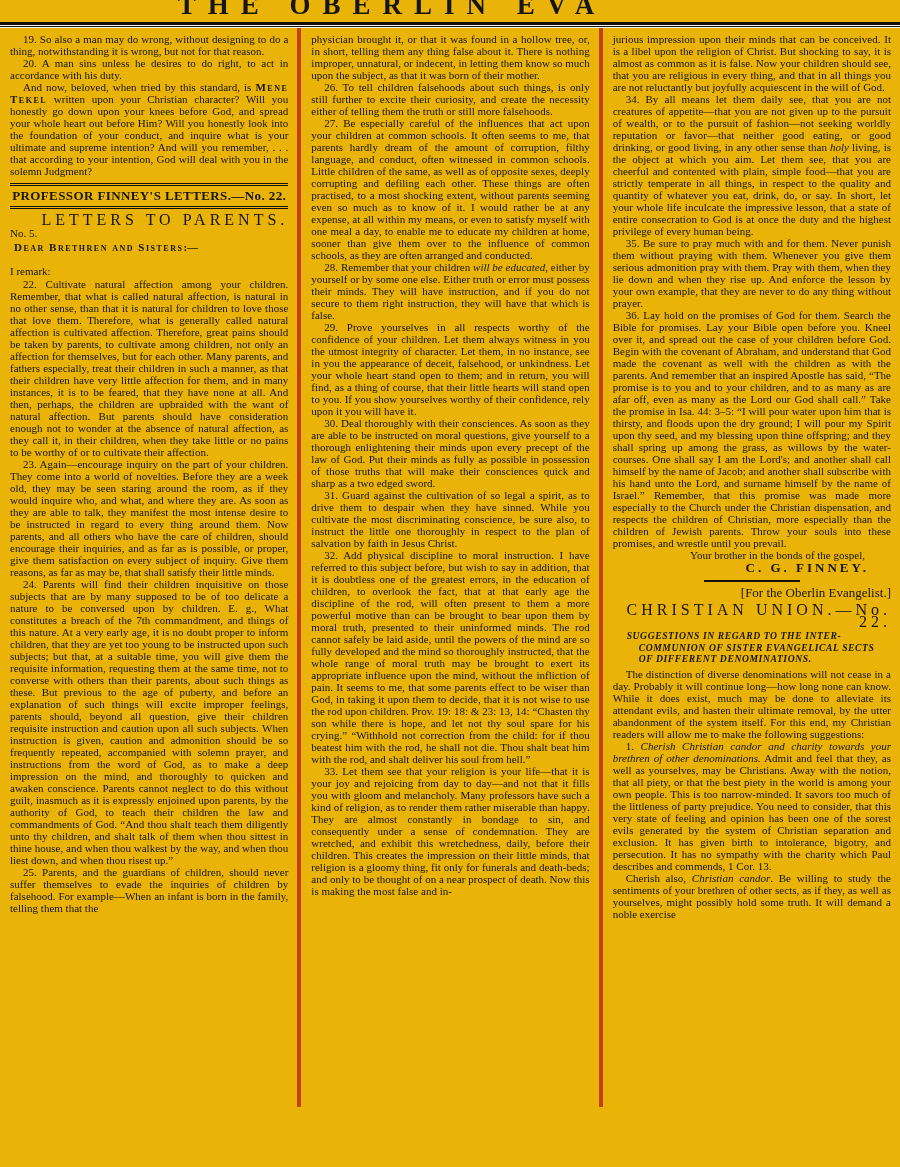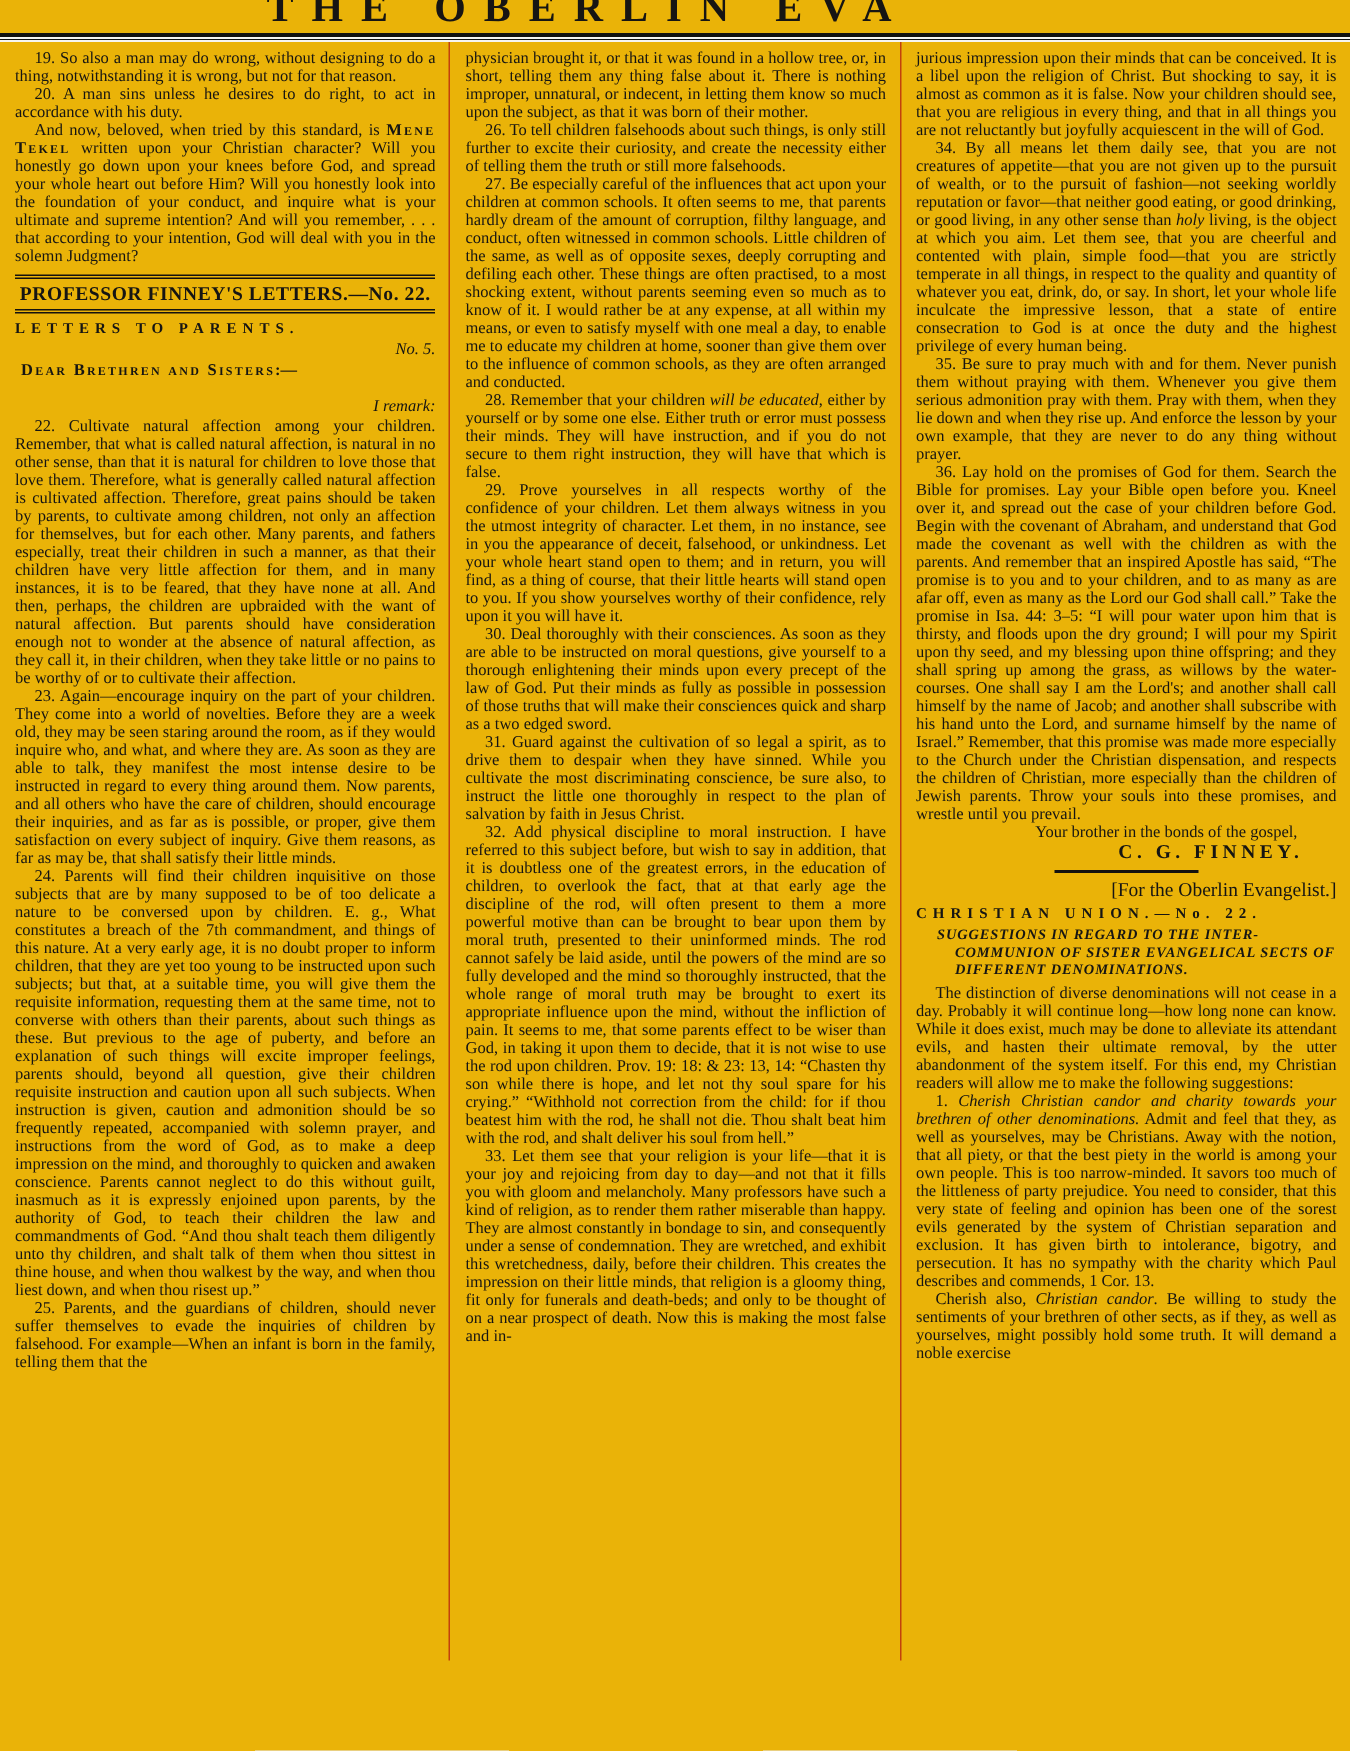--- a/index.html
+++ b/index.html
@@ -26,7 +26,7 @@
     font-size:11px; line-height:12px; text-align:justify;
     overflow:hidden;
   }
-  .col + .col{border-left:1px solid #c2410c;}
+  .col + .col{border-left:4px solid #c2410c;}
   .b-p{margin:0; text-indent:13px;}
   .b-pc{margin:0; text-indent:0;}
   .b-rulehead{

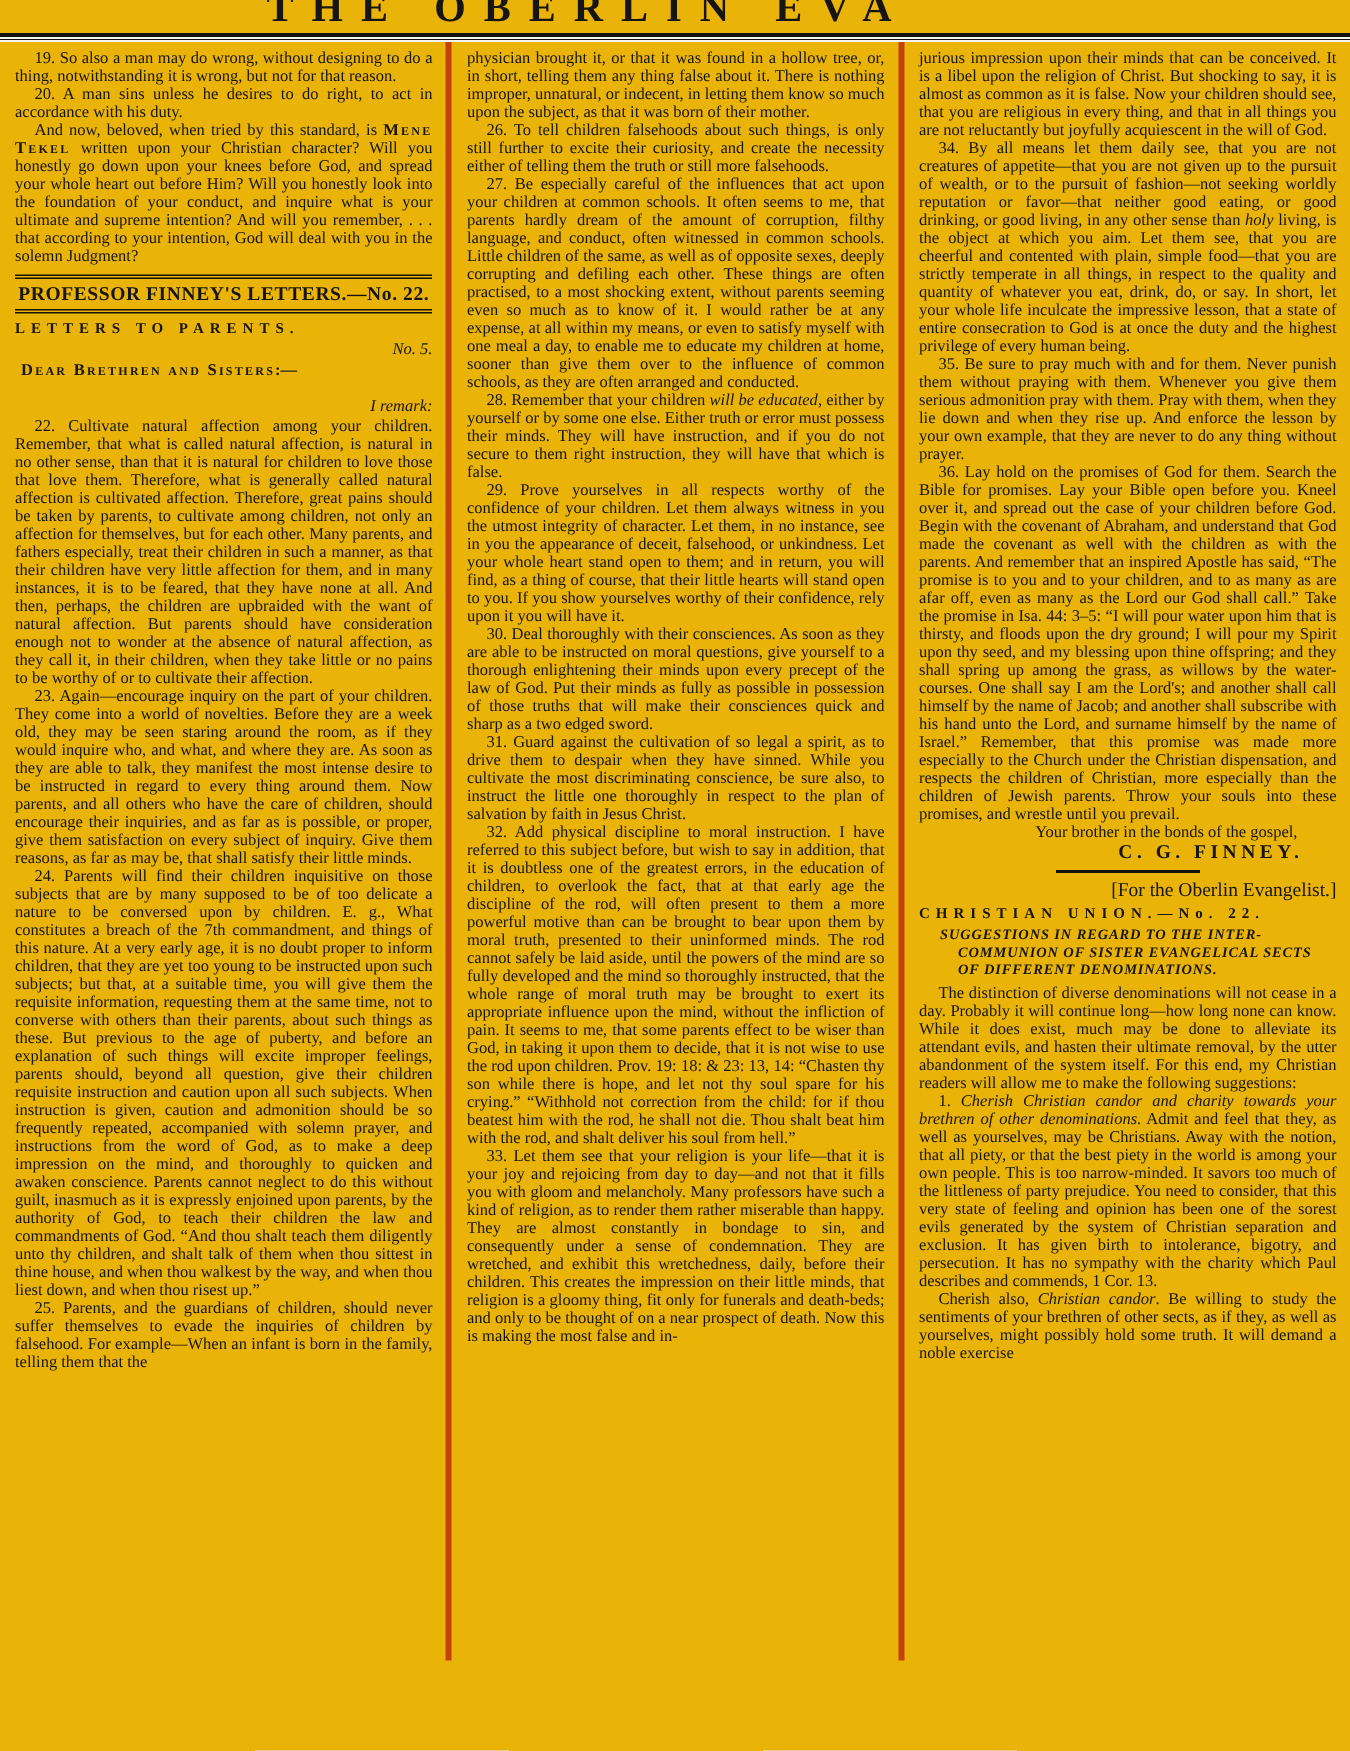--- a/index.html
+++ b/index.html
@@ -36,8 +36,8 @@
     letter-spacing:.4px;
   }
   .b-ctitle{
-    margin:5px 0 1px 0; text-align:left; text-indent:0;
-    font-size:10px; letter-spacing:4px; font-weight:bold;
+    margin:5px 0 1px 0; text-align:right; text-indent:0;
+    font-size:16px; letter-spacing:4px; font-weight:normal;
   }
   .b-csub{margin:0 0 1px 0; text-align:right; text-indent:0;font-style:italic;}
   .b-salute{margin:2px 0 12px 0; text-indent:4px; font-weight:bold;}

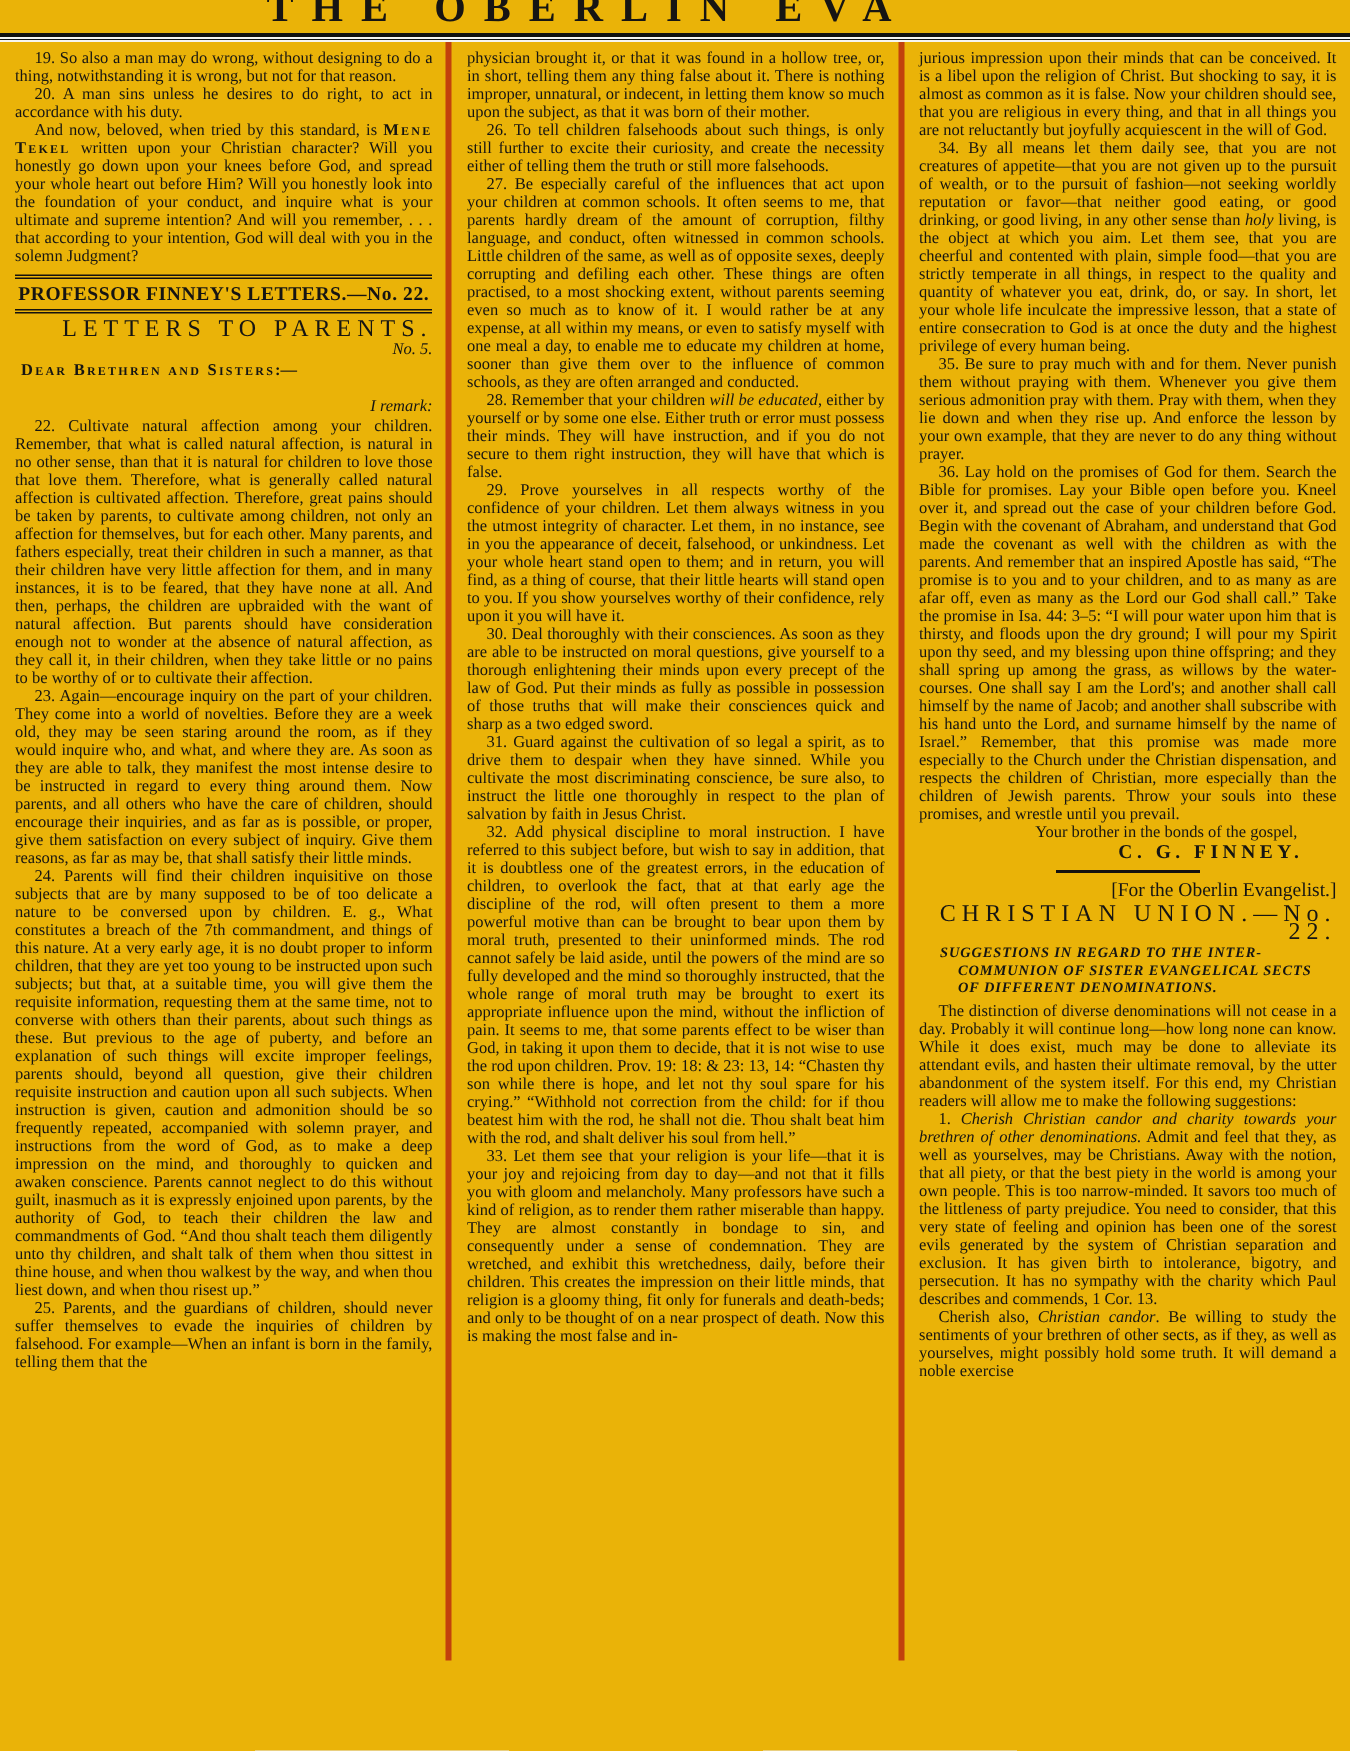--- a/index.html
+++ b/index.html
@@ -39,7 +39,7 @@
     margin:5px 0 1px 0; text-align:right; text-indent:0;
     font-size:16px; letter-spacing:4px; font-weight:normal;
   }
-  .b-csub{margin:0 0 1px 0; text-align:right; text-indent:0;font-style:italic;}
+  .b-csub{margin:0 0 1px 0; text-align:left; text-indent:0;}
   .b-salute{margin:2px 0 12px 0; text-indent:4px; font-weight:bold;}
   .b-sigline{margin:0; text-align:right; text-indent:0; padding-right:26px;}
   .b-signame{

